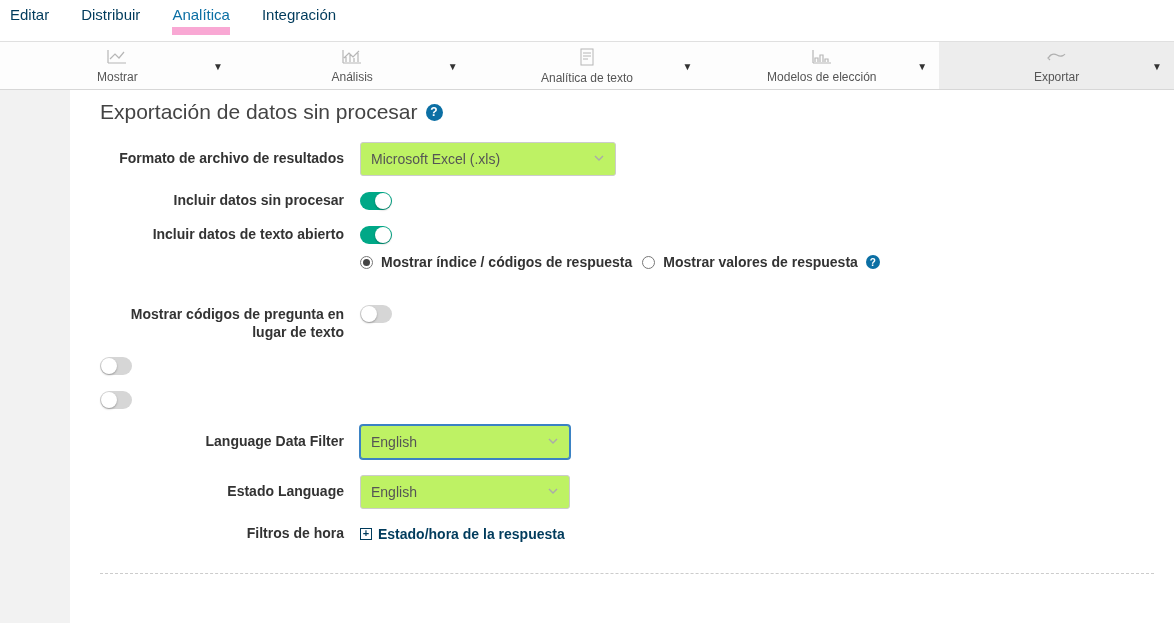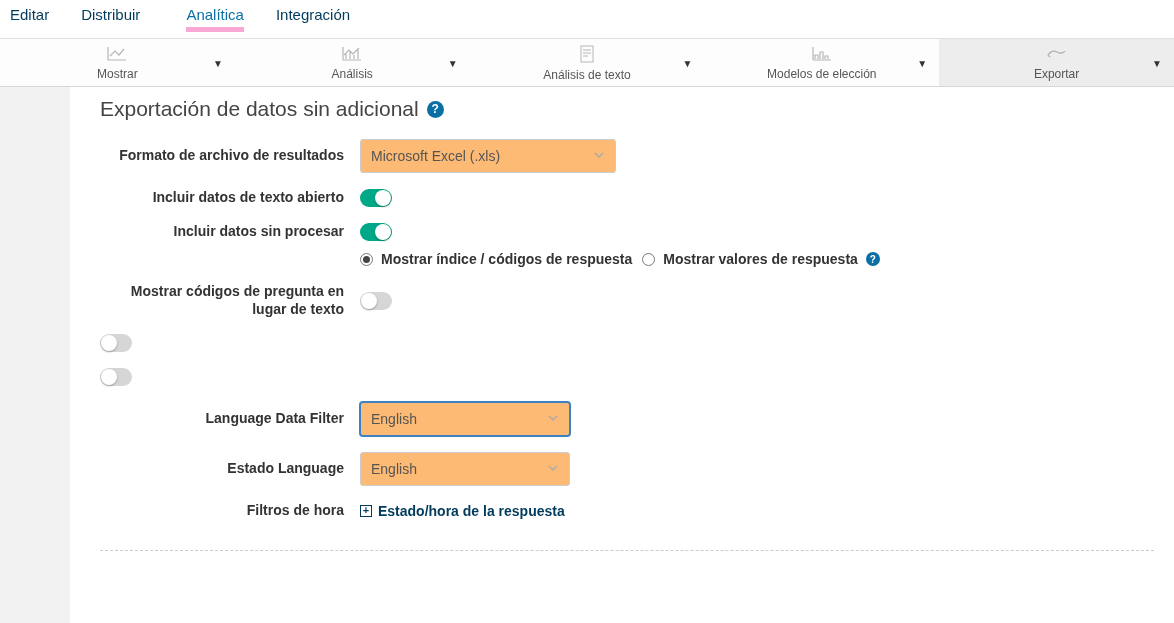--- a/index.html
+++ b/index.html
@@ -28,8 +28,7 @@
   }
   .top-tabs .tab.active {
     color: #0b6fa4;
-    border-bottom: 5px solid #f9a8d4;
-    margin-left: 14px;
+    border-bottom: 8px solid #f9a8d4;
   }
 
   

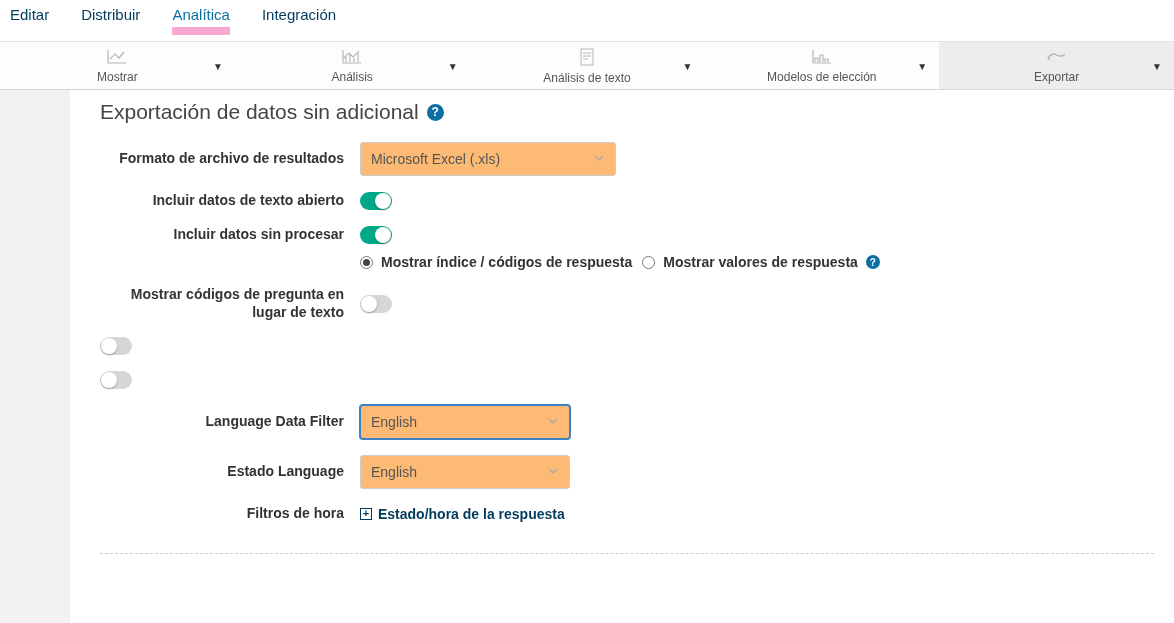--- a/index.html
+++ b/index.html
@@ -258,7 +258,7 @@
           <path d="M5 5 H13 M5 8 H13 M5 11 H10" stroke="#888"></path>
         </svg>
     </span>
-    <span class="label">Análisis de texto</span>
+    <span class="label">Analítica de texto</span>
     <span class="caret">▼</span>
   </div>
   <div class="tool">

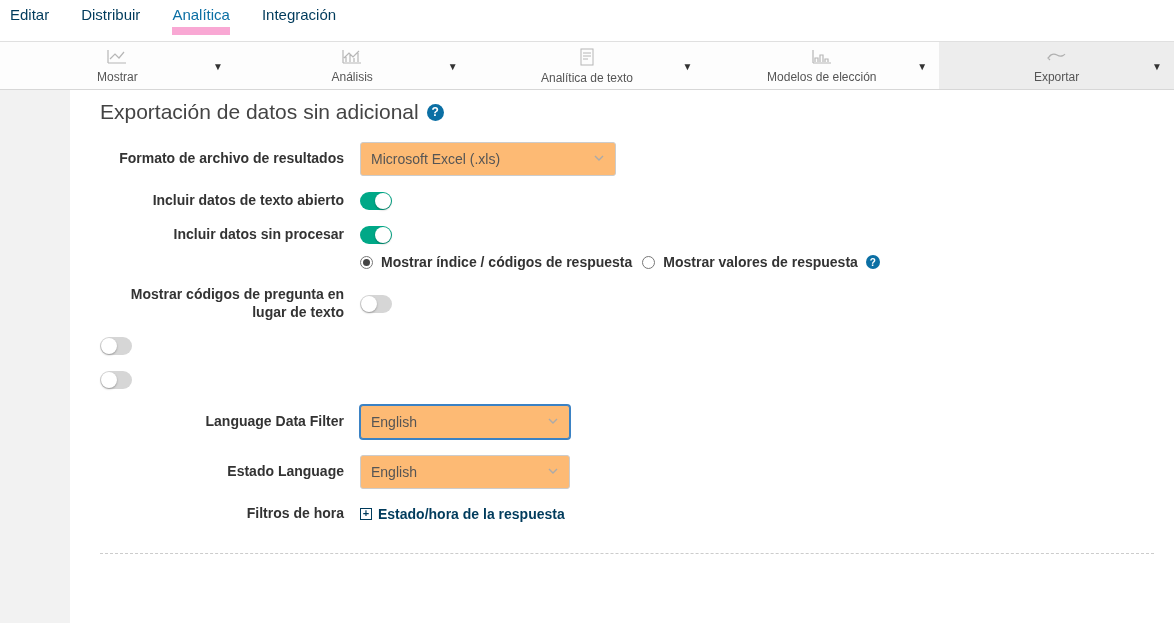--- a/index.html
+++ b/index.html
@@ -286,7 +286,7 @@
 
   <div class="content">
     <div class="page-title">
-      <span>Exportación de datos sin adicional</span>
+      <span>Exportación de datos sin procesar</span>
       <span class="help-circle">?</span>
     </div>
 

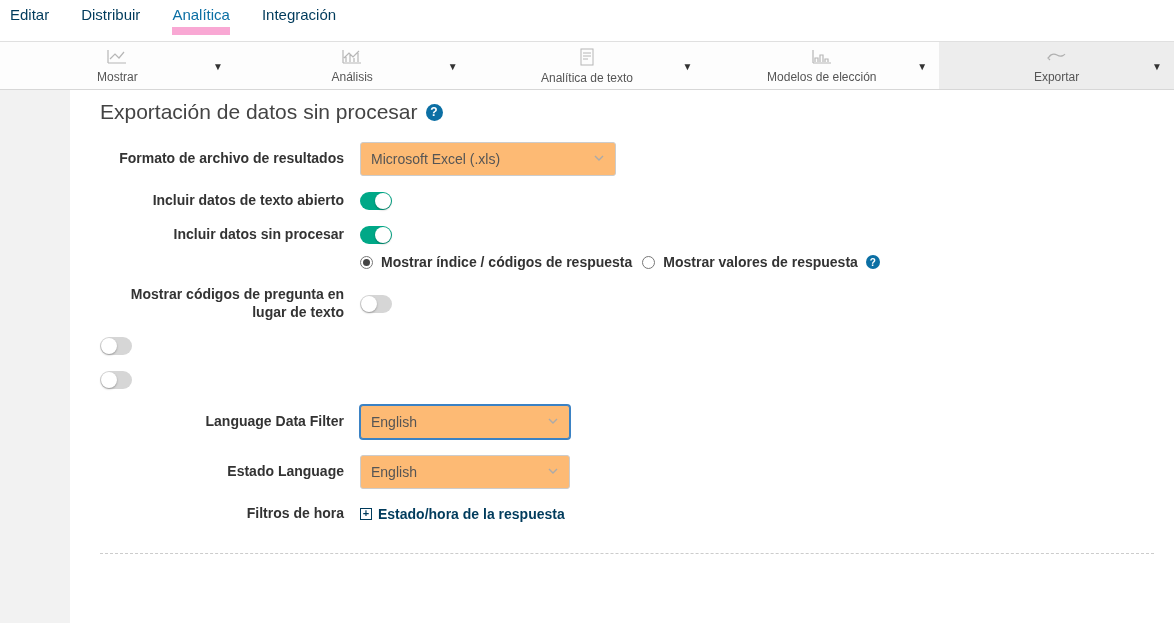--- a/index.html
+++ b/index.html
@@ -137,7 +137,7 @@
     min-width: 200px;
     position: relative;
     cursor: pointer;
-    background: #fdba74;
+    background: #bef264;
     color: #555;
   }
   .select .sel-caret {

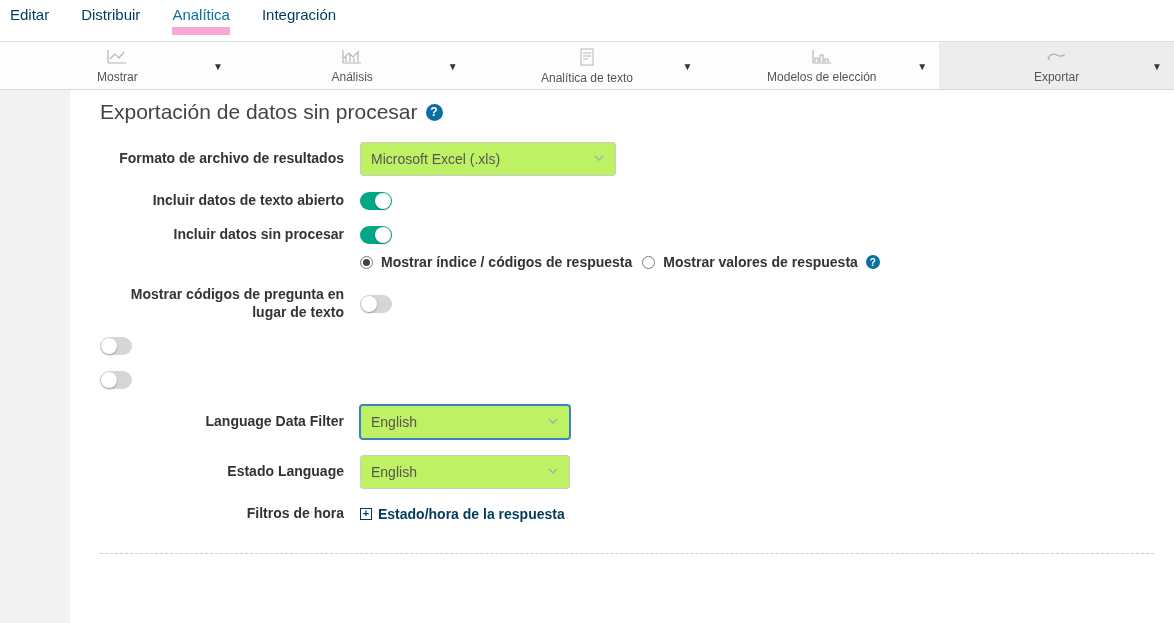--- a/index.html
+++ b/index.html
@@ -307,7 +307,7 @@
       </div>
 
       <div class="row">
-        <div class="lbl">Incluir datos de texto abierto</div>
+        <div class="lbl">Incluir datos sin procesar</div>
         <div class="ctrl">
           <div class="toggle on">
               <div class="knob"></div>
@@ -316,7 +316,7 @@
       </div>
 
       <div class="row">
-        <div class="lbl">Incluir datos sin procesar</div>
+        <div class="lbl">Incluir datos de texto abierto</div>
         <div class="ctrl">
           <div class="toggle on">
               <div class="knob"></div>

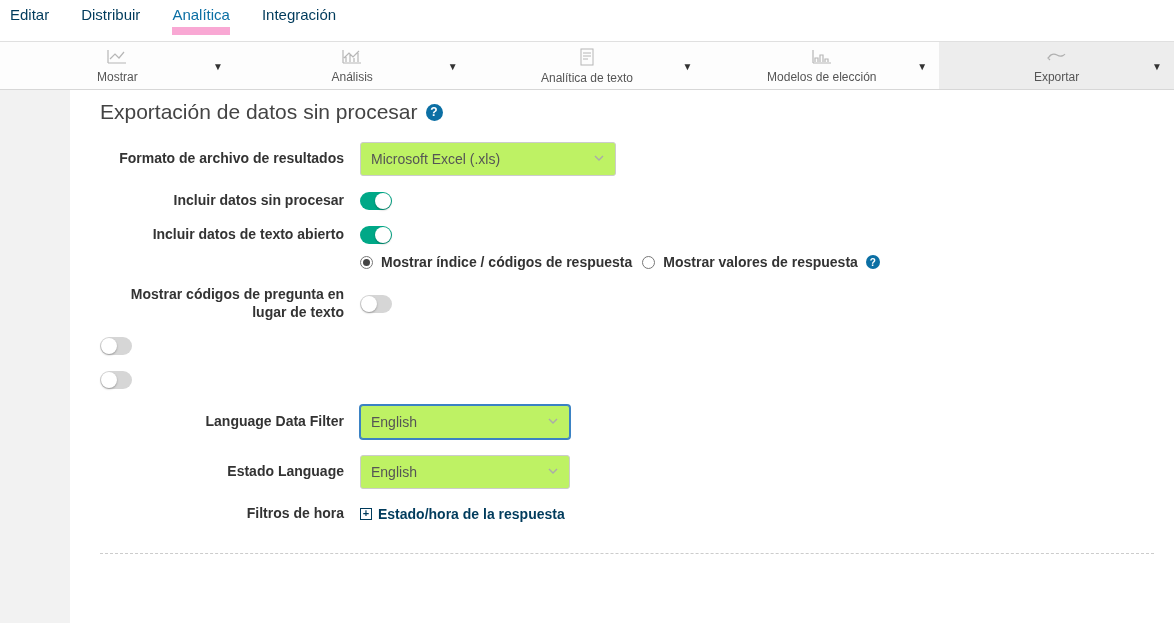--- a/index.html
+++ b/index.html
@@ -220,7 +220,7 @@
     margin-bottom: 14px;
   }
 
-  .row.multiline .lbl { align-self: flex-start; }
+  .row.multiline .lbl { align-self: flex-start; margin-top: 20px; }
 </style>
 </head>
 <body>

